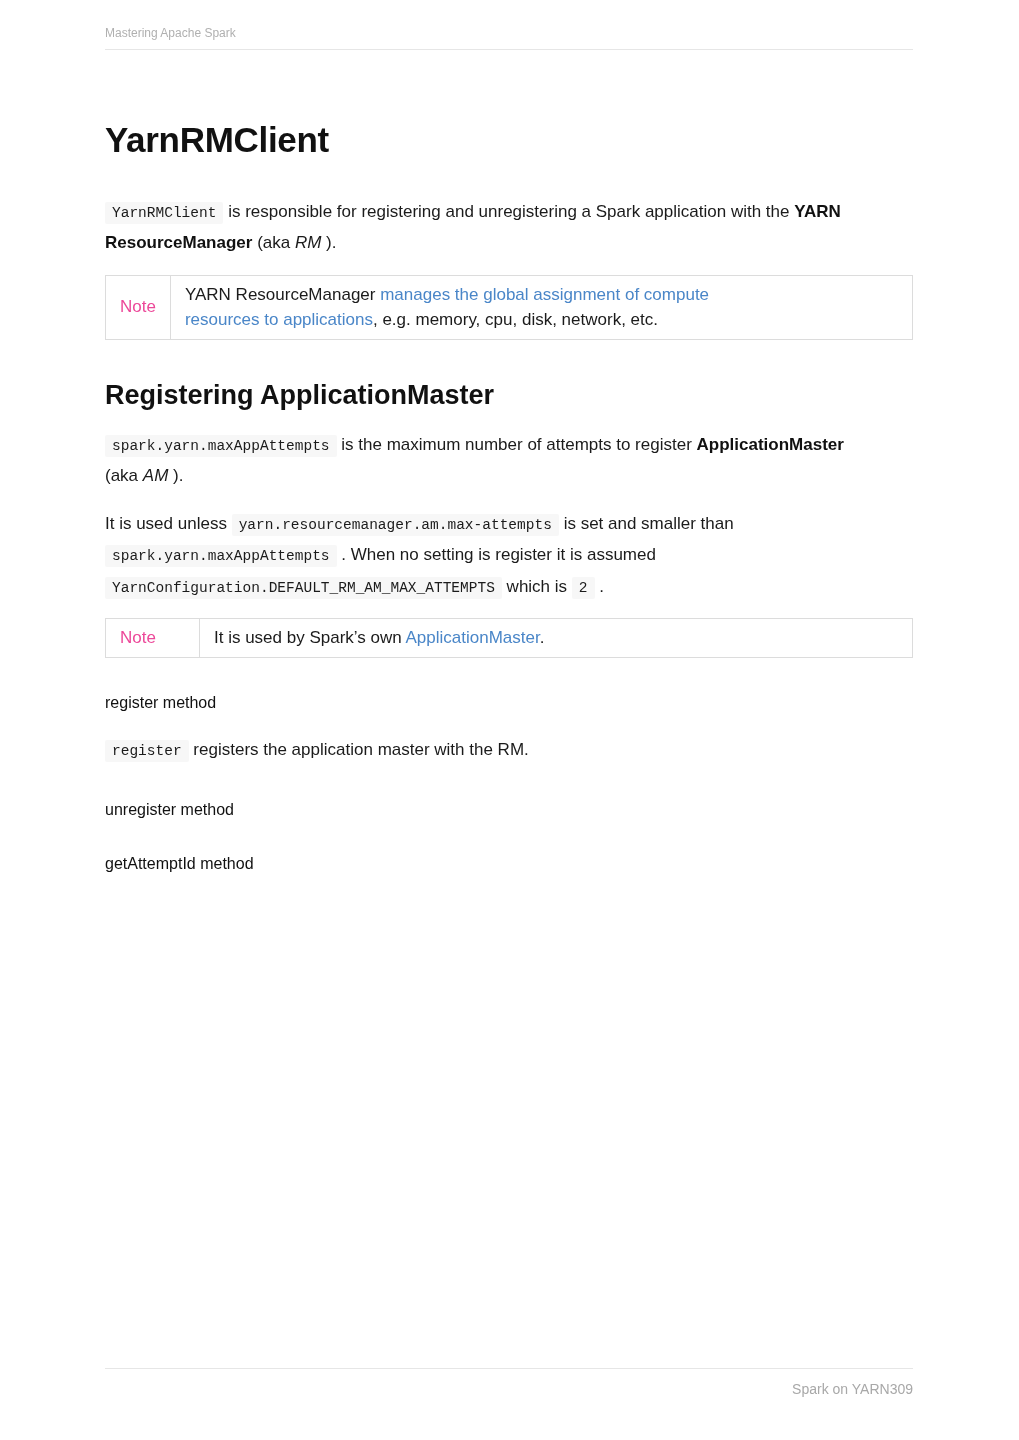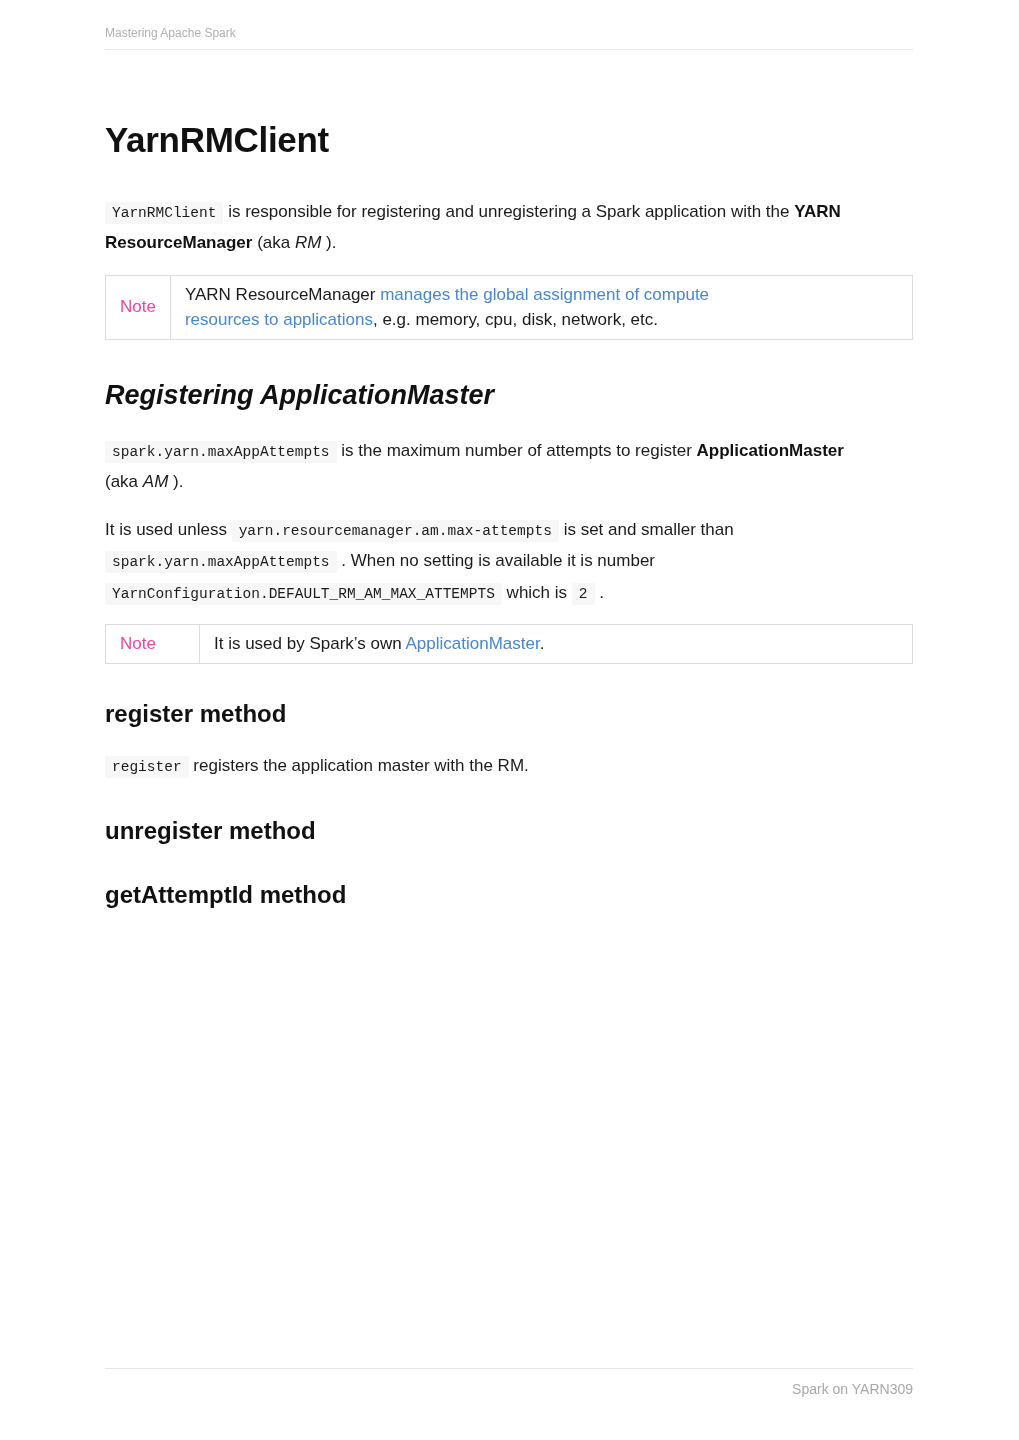--- a/index.html
+++ b/index.html
@@ -23,7 +23,7 @@
   .content { position: absolute; top: 120px; left: 105px; width: 808px; }
 
   h1 { font-size: 35px; font-weight: bold; color: #111; margin: 0 0 36px; letter-spacing: -0.3px; }
-  h2 { font-size: 27px; font-weight: bold; color: #111; margin: 40px 0 24px; font-style: italic; }
+  h2 { font-size: 27px; font-weight: bold; color: #111; margin: 40px 0 18px; }
   h3 { font-size: 24px; font-weight: bold; color: #111; margin: 36px 0 22px; }
 
   p.para { font-size: 17px; line-height: 1.85; margin: 0 0 16px; }

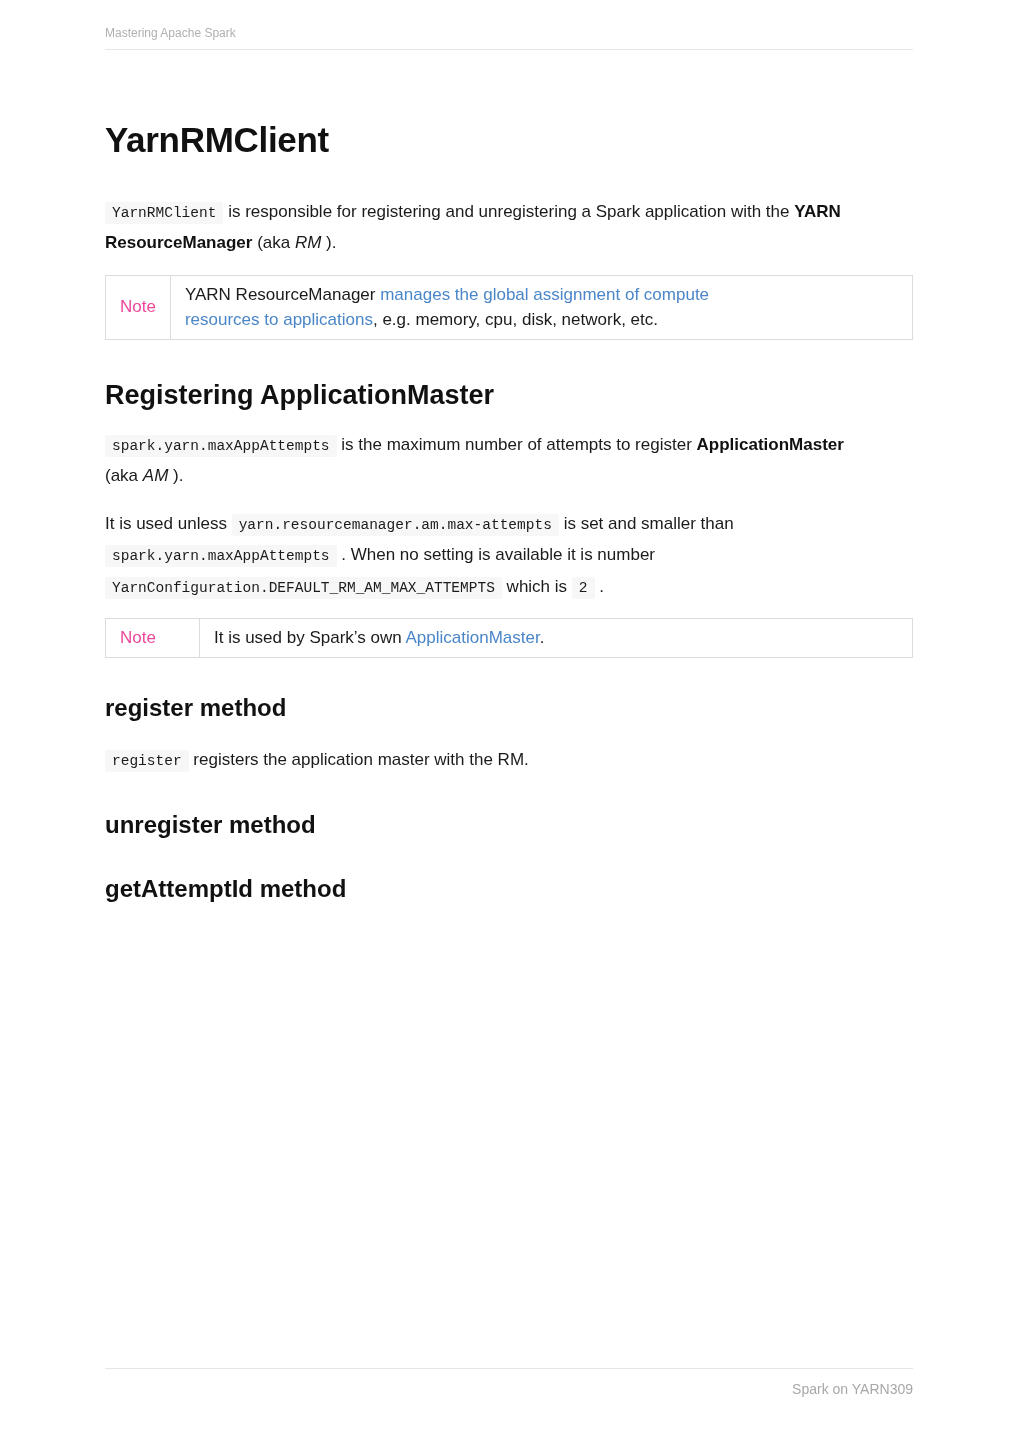--- a/index.html
+++ b/index.html
@@ -111,7 +111,7 @@
     <code class="inline">yarn.resourcemanager.am.max-attempts</code>
     <span> is set and smaller than </span>
     <code class="inline">spark.yarn.maxAppAttempts</code>
-    <span>. When no setting is available it is number </span>
+    <span>. When no setting is register it is assumed </span>
     <code class="inline">YarnConfiguration.DEFAULT_RM_AM_MAX_ATTEMPTS</code>
     <span> which is </span>
     <code class="inline">2</code>

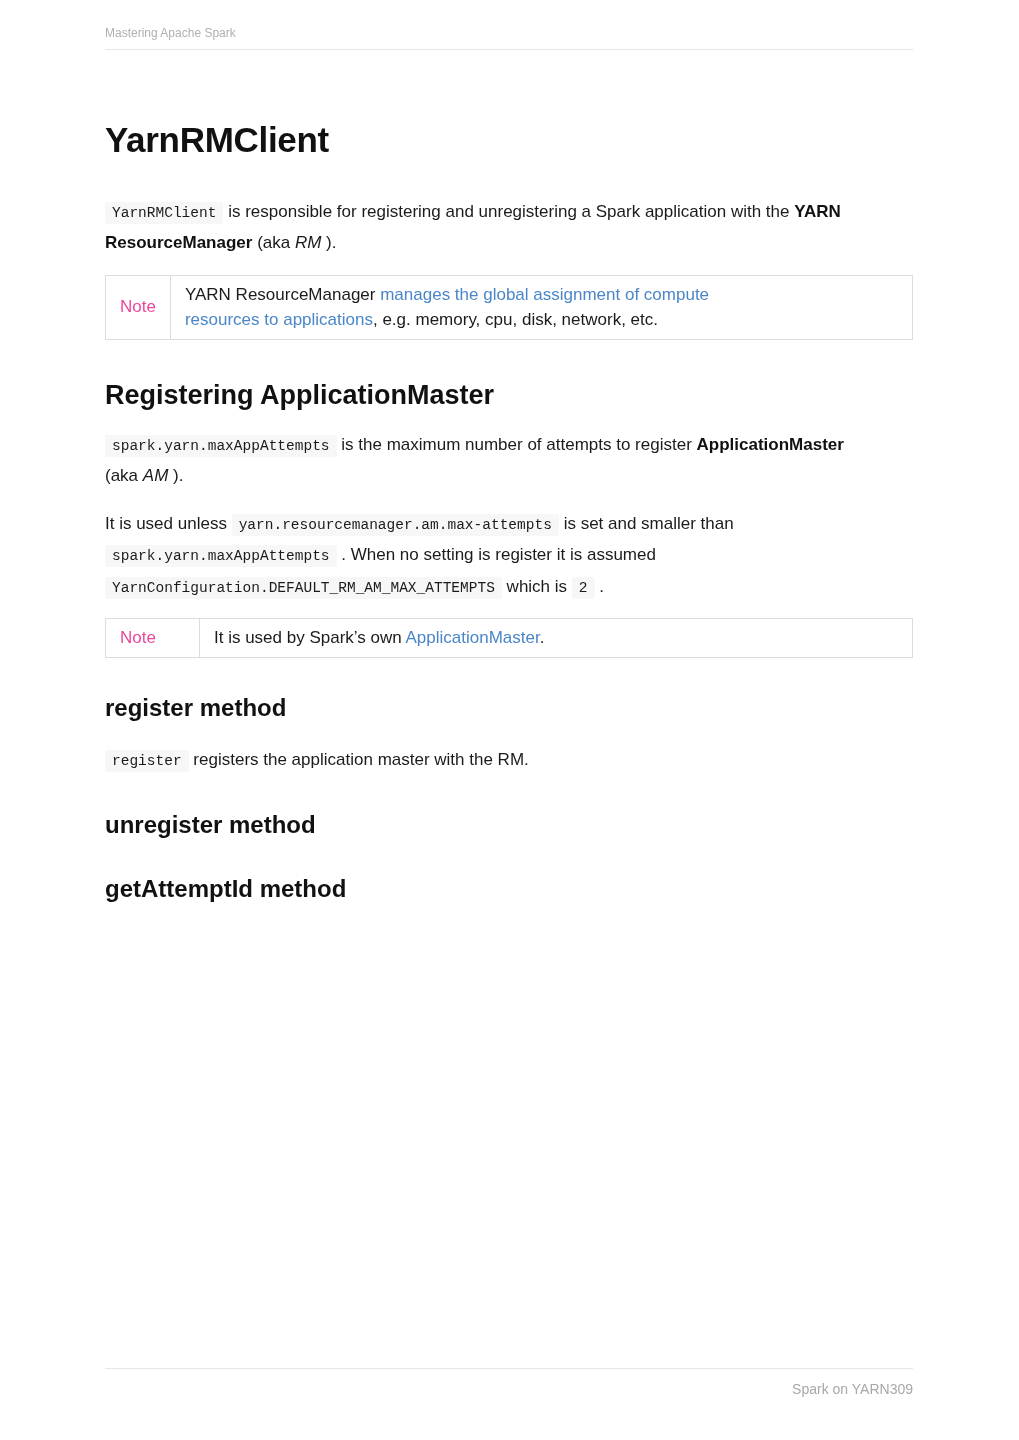--- a/index.html
+++ b/index.html
@@ -24,7 +24,7 @@
 
   h1 { font-size: 35px; font-weight: bold; color: #111; margin: 0 0 36px; letter-spacing: -0.3px; }
   h2 { font-size: 27px; font-weight: bold; color: #111; margin: 40px 0 18px; }
-  h3 { font-size: 24px; font-weight: bold; color: #111; margin: 36px 0 22px; }
+  h3 { font-size: 16px; font-weight: normal; color: #111; margin: 36px 0 22px; }
 
   p.para { font-size: 17px; line-height: 1.85; margin: 0 0 16px; }
   .para-register { max-width: 745px; }

